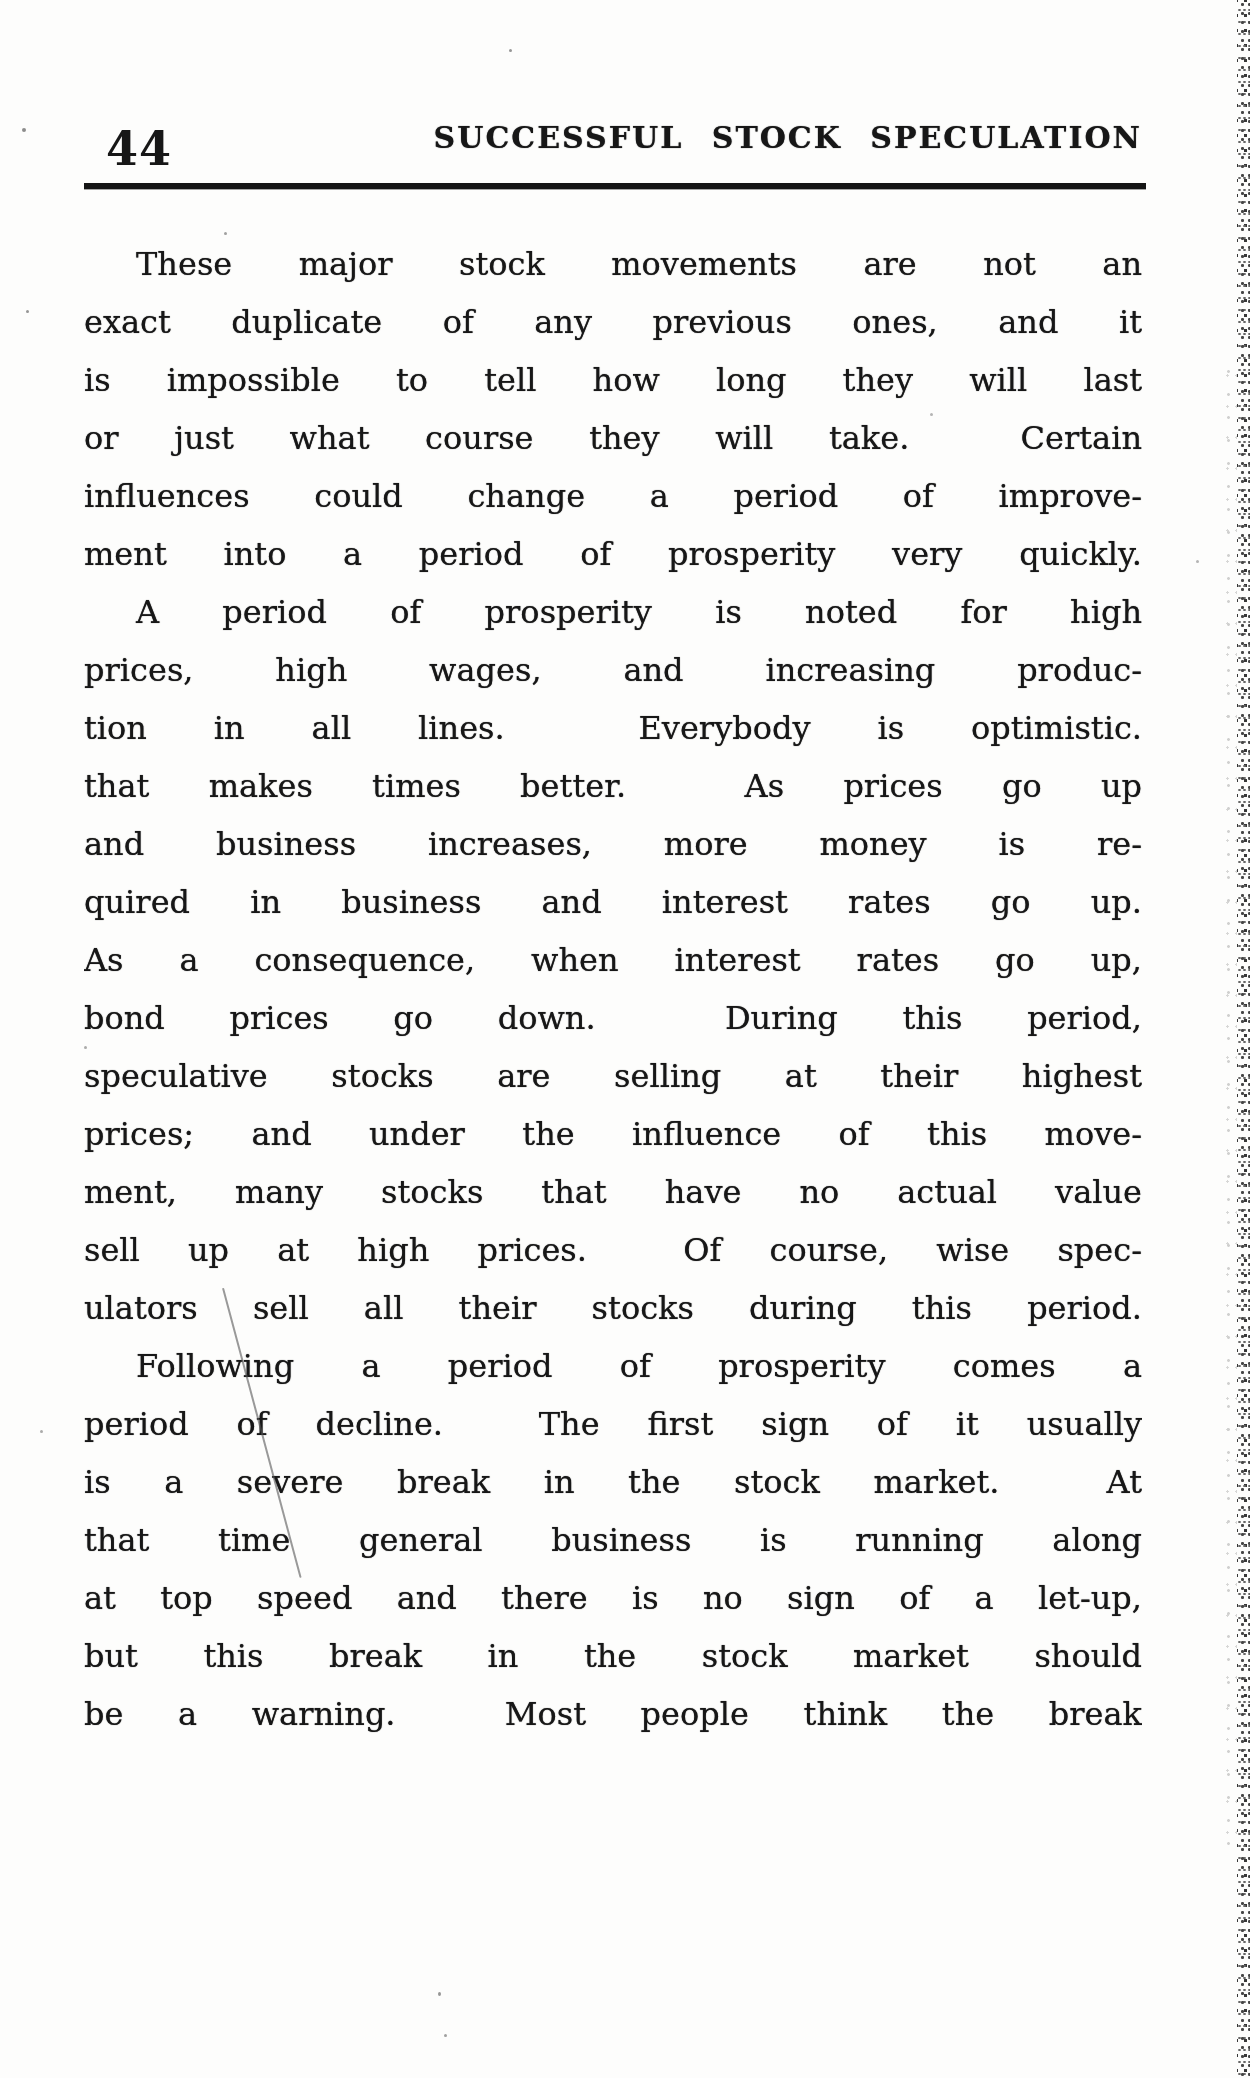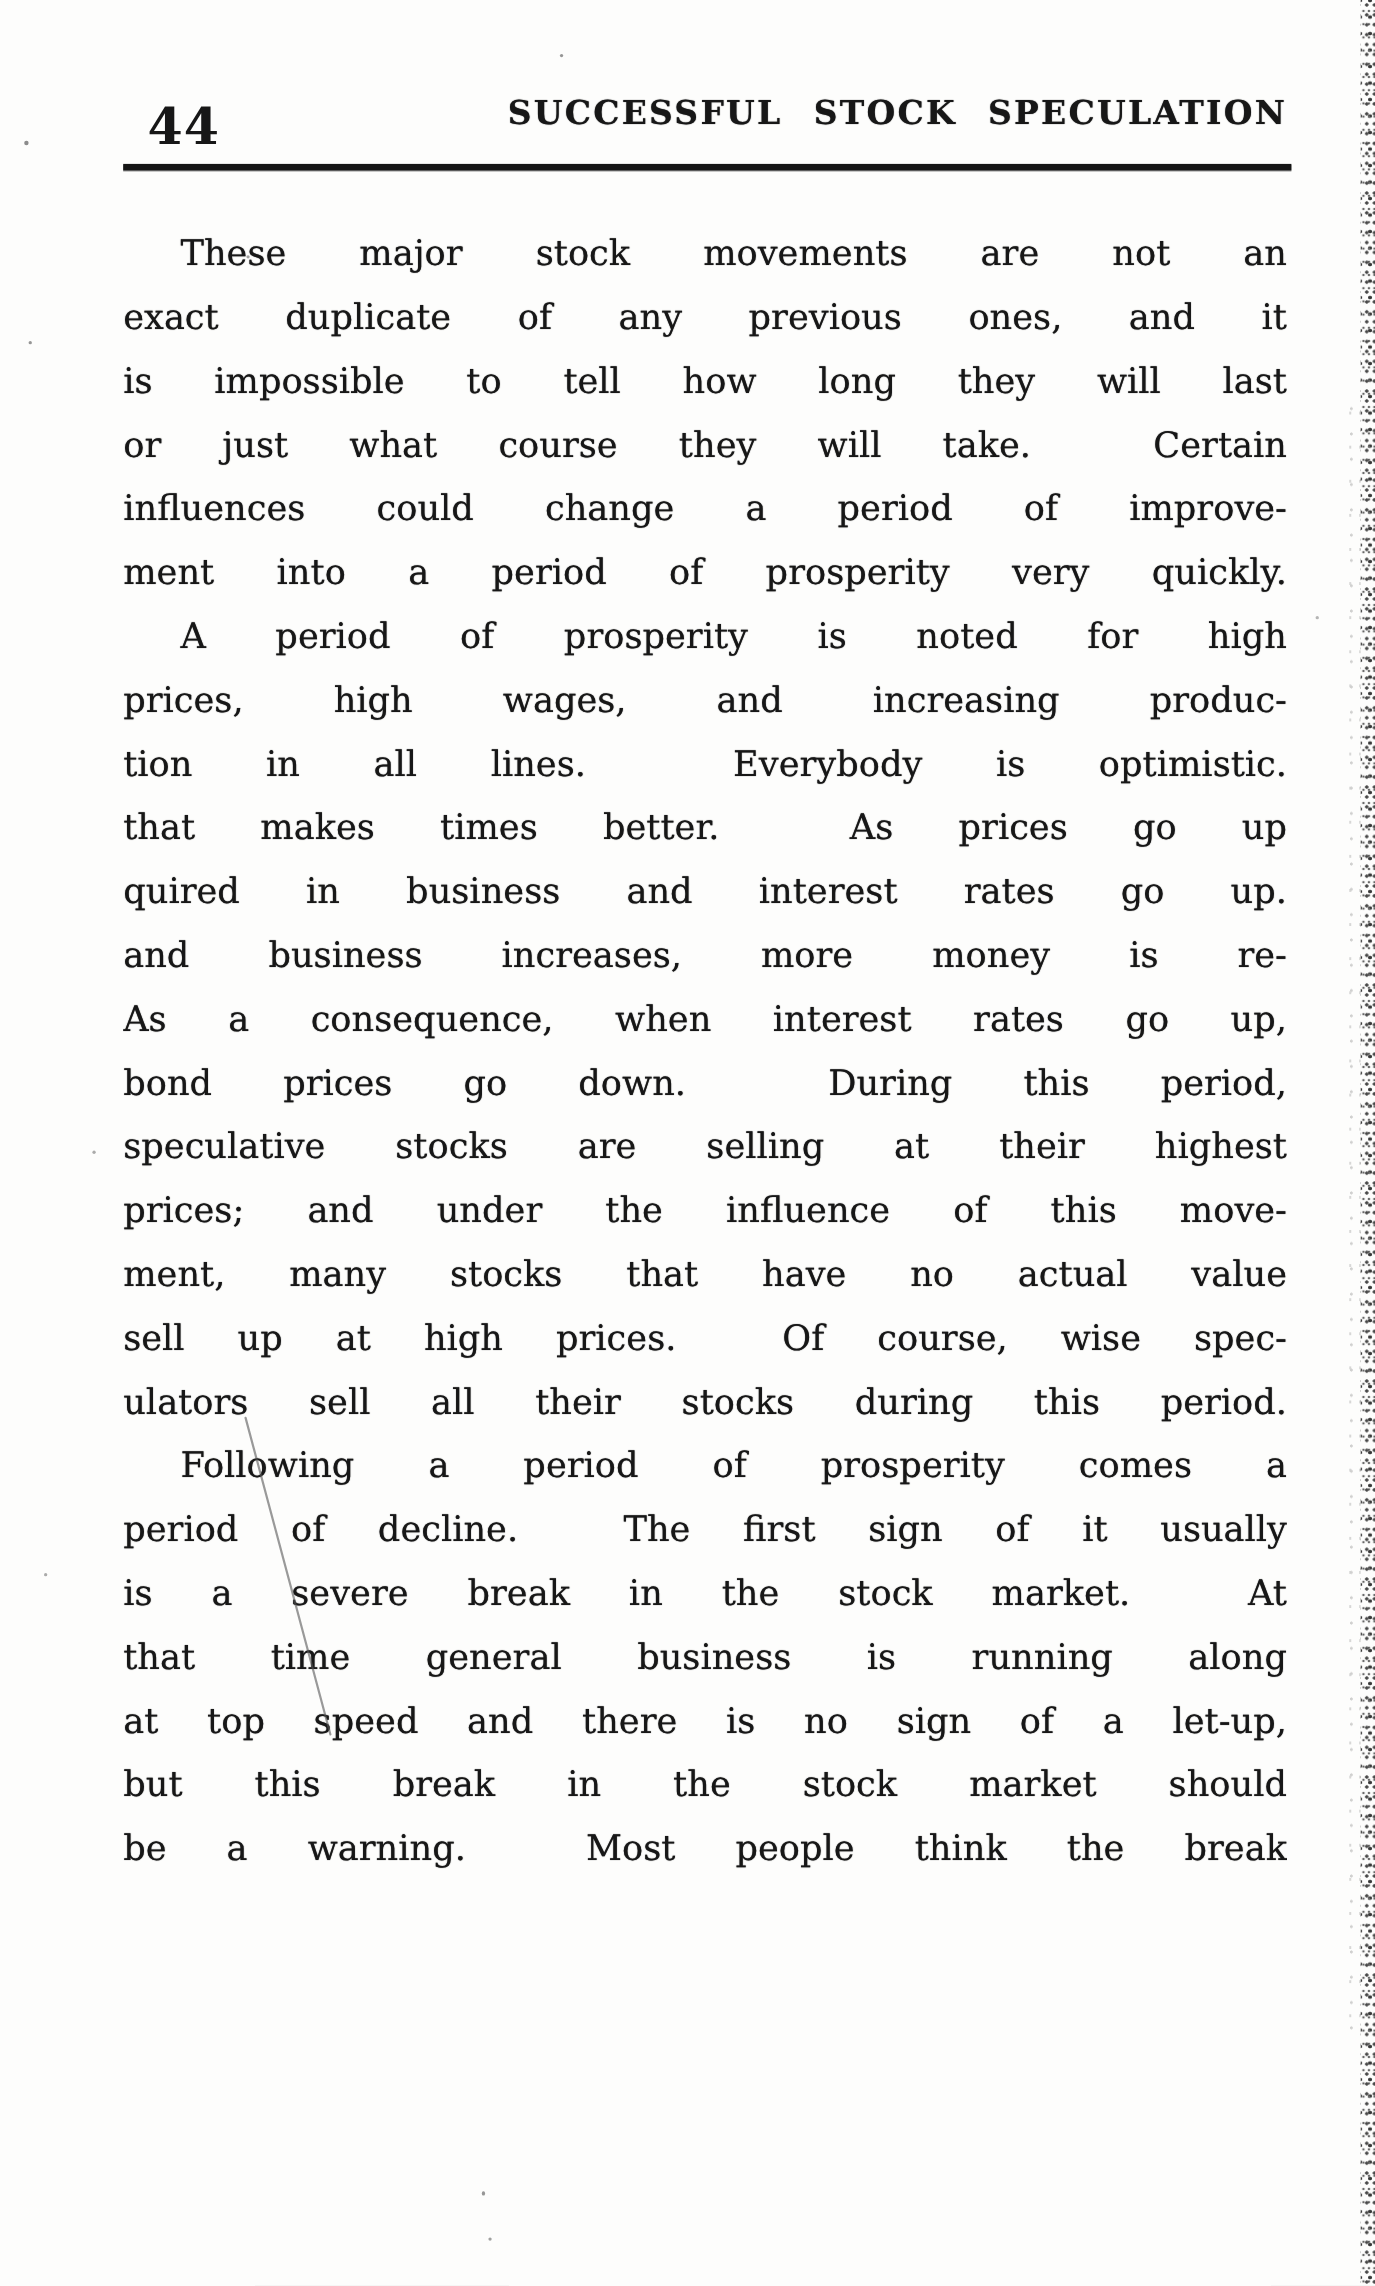--- a/index.html
+++ b/index.html
@@ -16,8 +16,8 @@
   .content {
     position: relative;
     width: 1058px;
-    margin-left: 112px;
-    padding-top: 86px;
+    margin-left: 84px;
+    padding-top: 120px;
   }
   header { position: relative; height: 54px; }
   .pagenum {

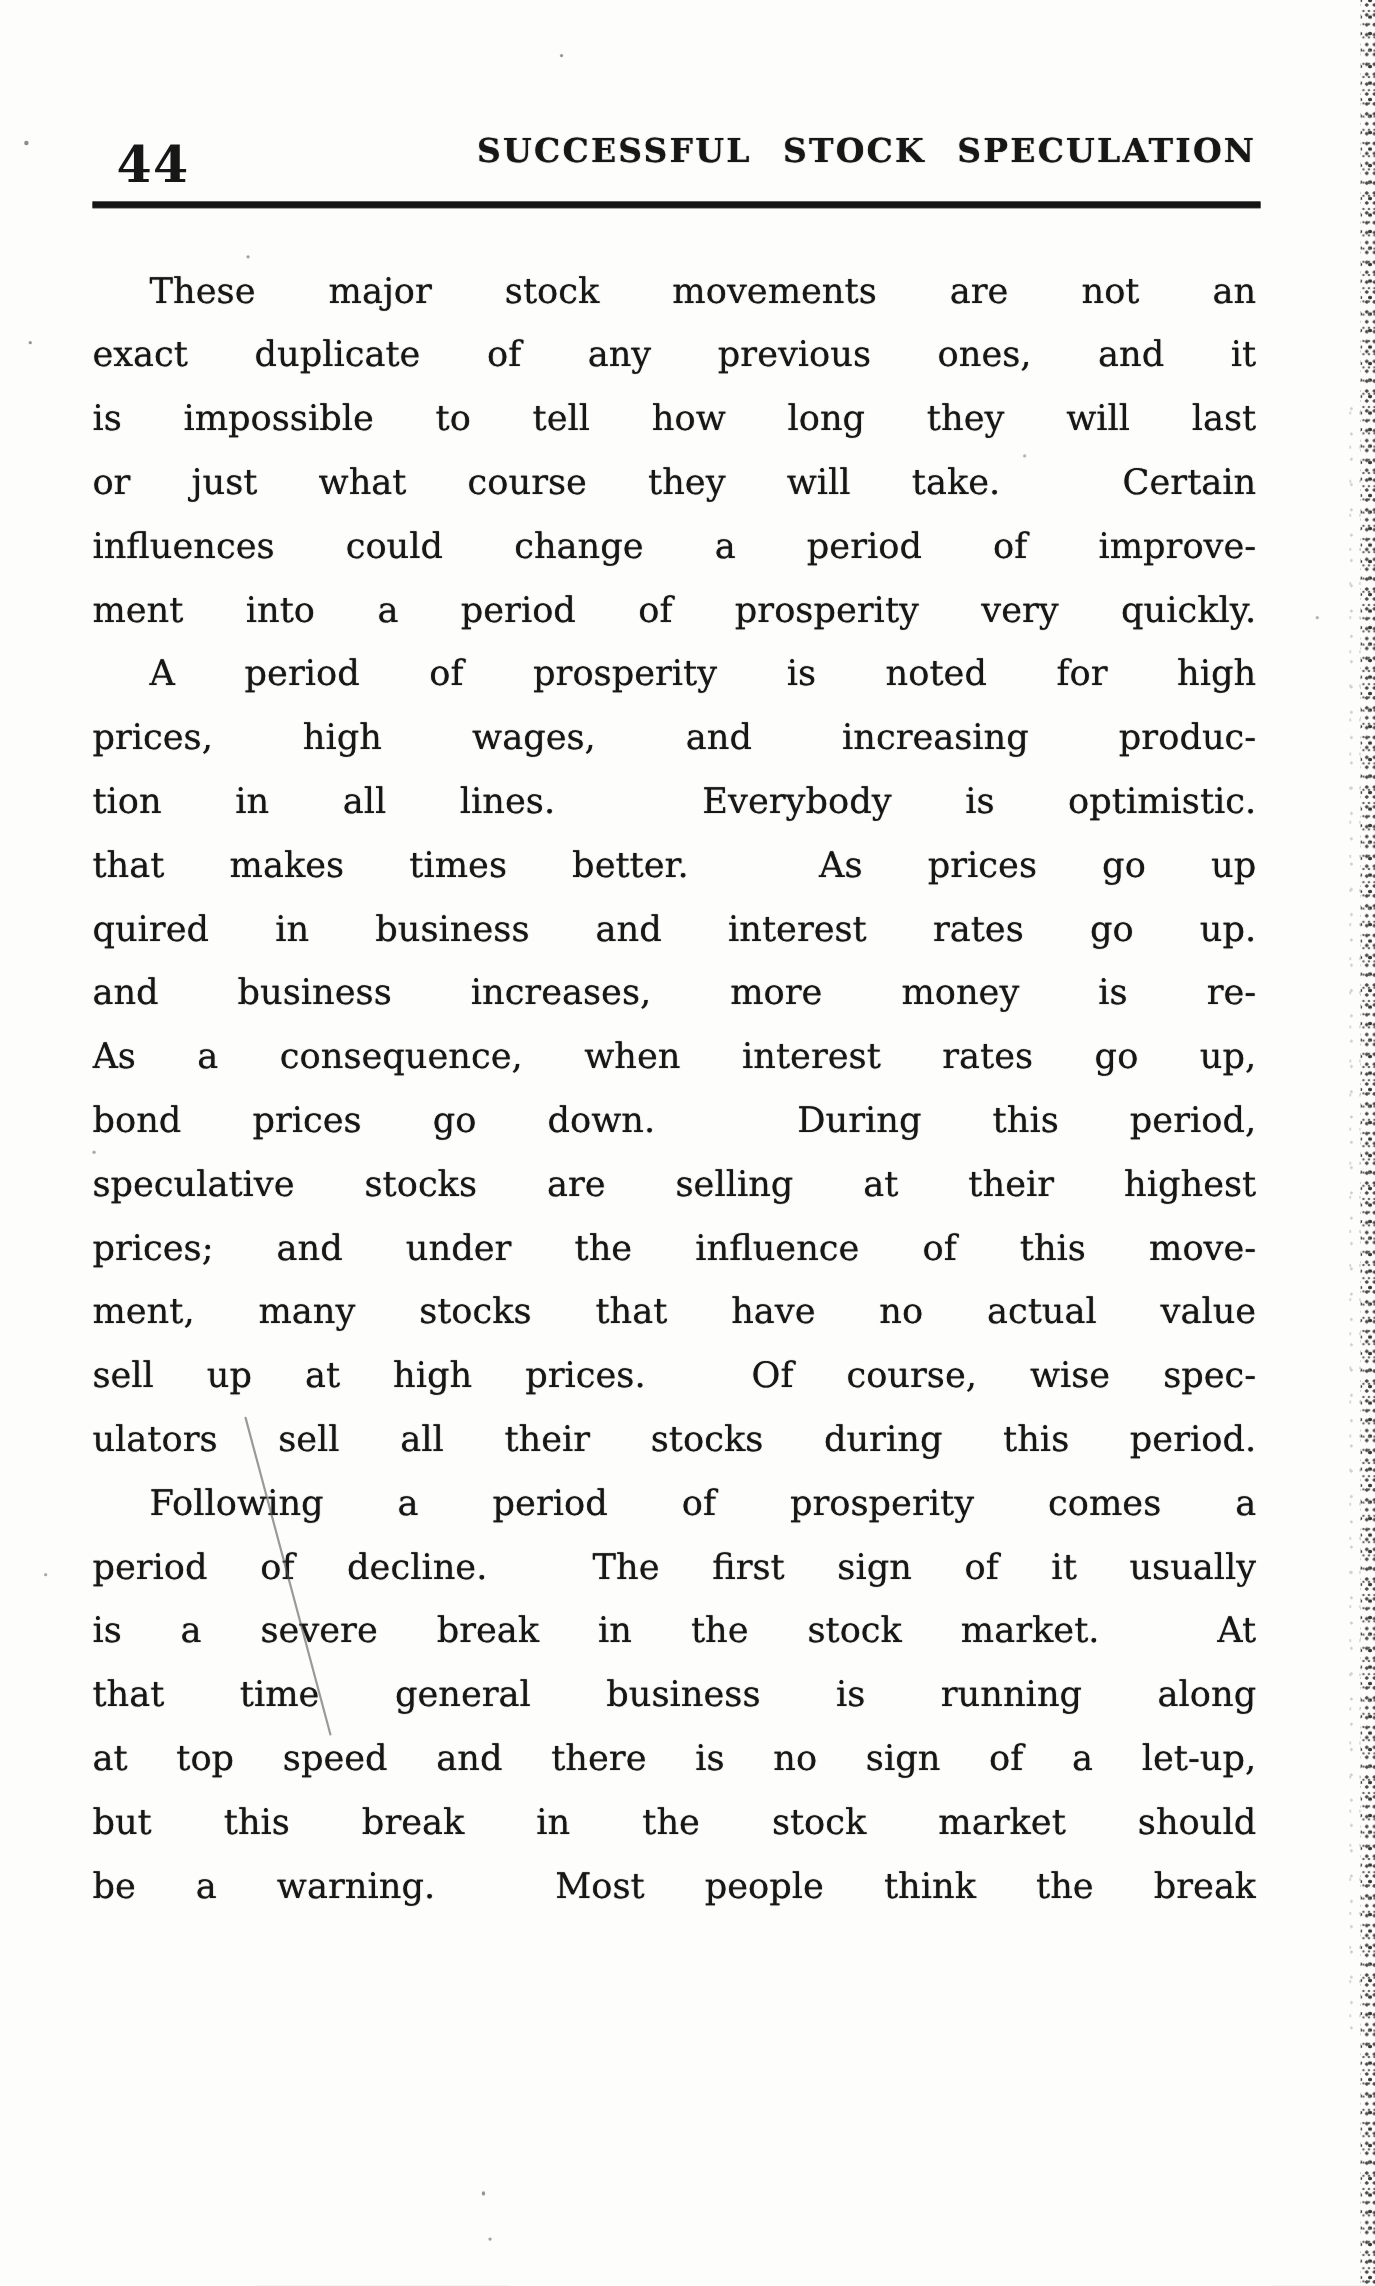--- a/index.html
+++ b/index.html
@@ -116,8 +116,8 @@
         <div class="line">prices, high wages, and increasing produc-</div>
         <div class="line">tion in all lines.&nbsp; Everybody is optimistic.</div>
         <div class="line">that makes times better.&nbsp; As prices go up</div>
+        <div class="line">and business increases, more money is re-</div>
         <div class="line">quired in business and interest rates go up.</div>
-        <div class="line">and business increases, more money is re-</div>
         <div class="line">As a consequence, when interest rates go up,</div>
         <div class="line">bond prices go down.&nbsp; During this period,</div>
         <div class="line">speculative stocks are selling at their highest</div>

